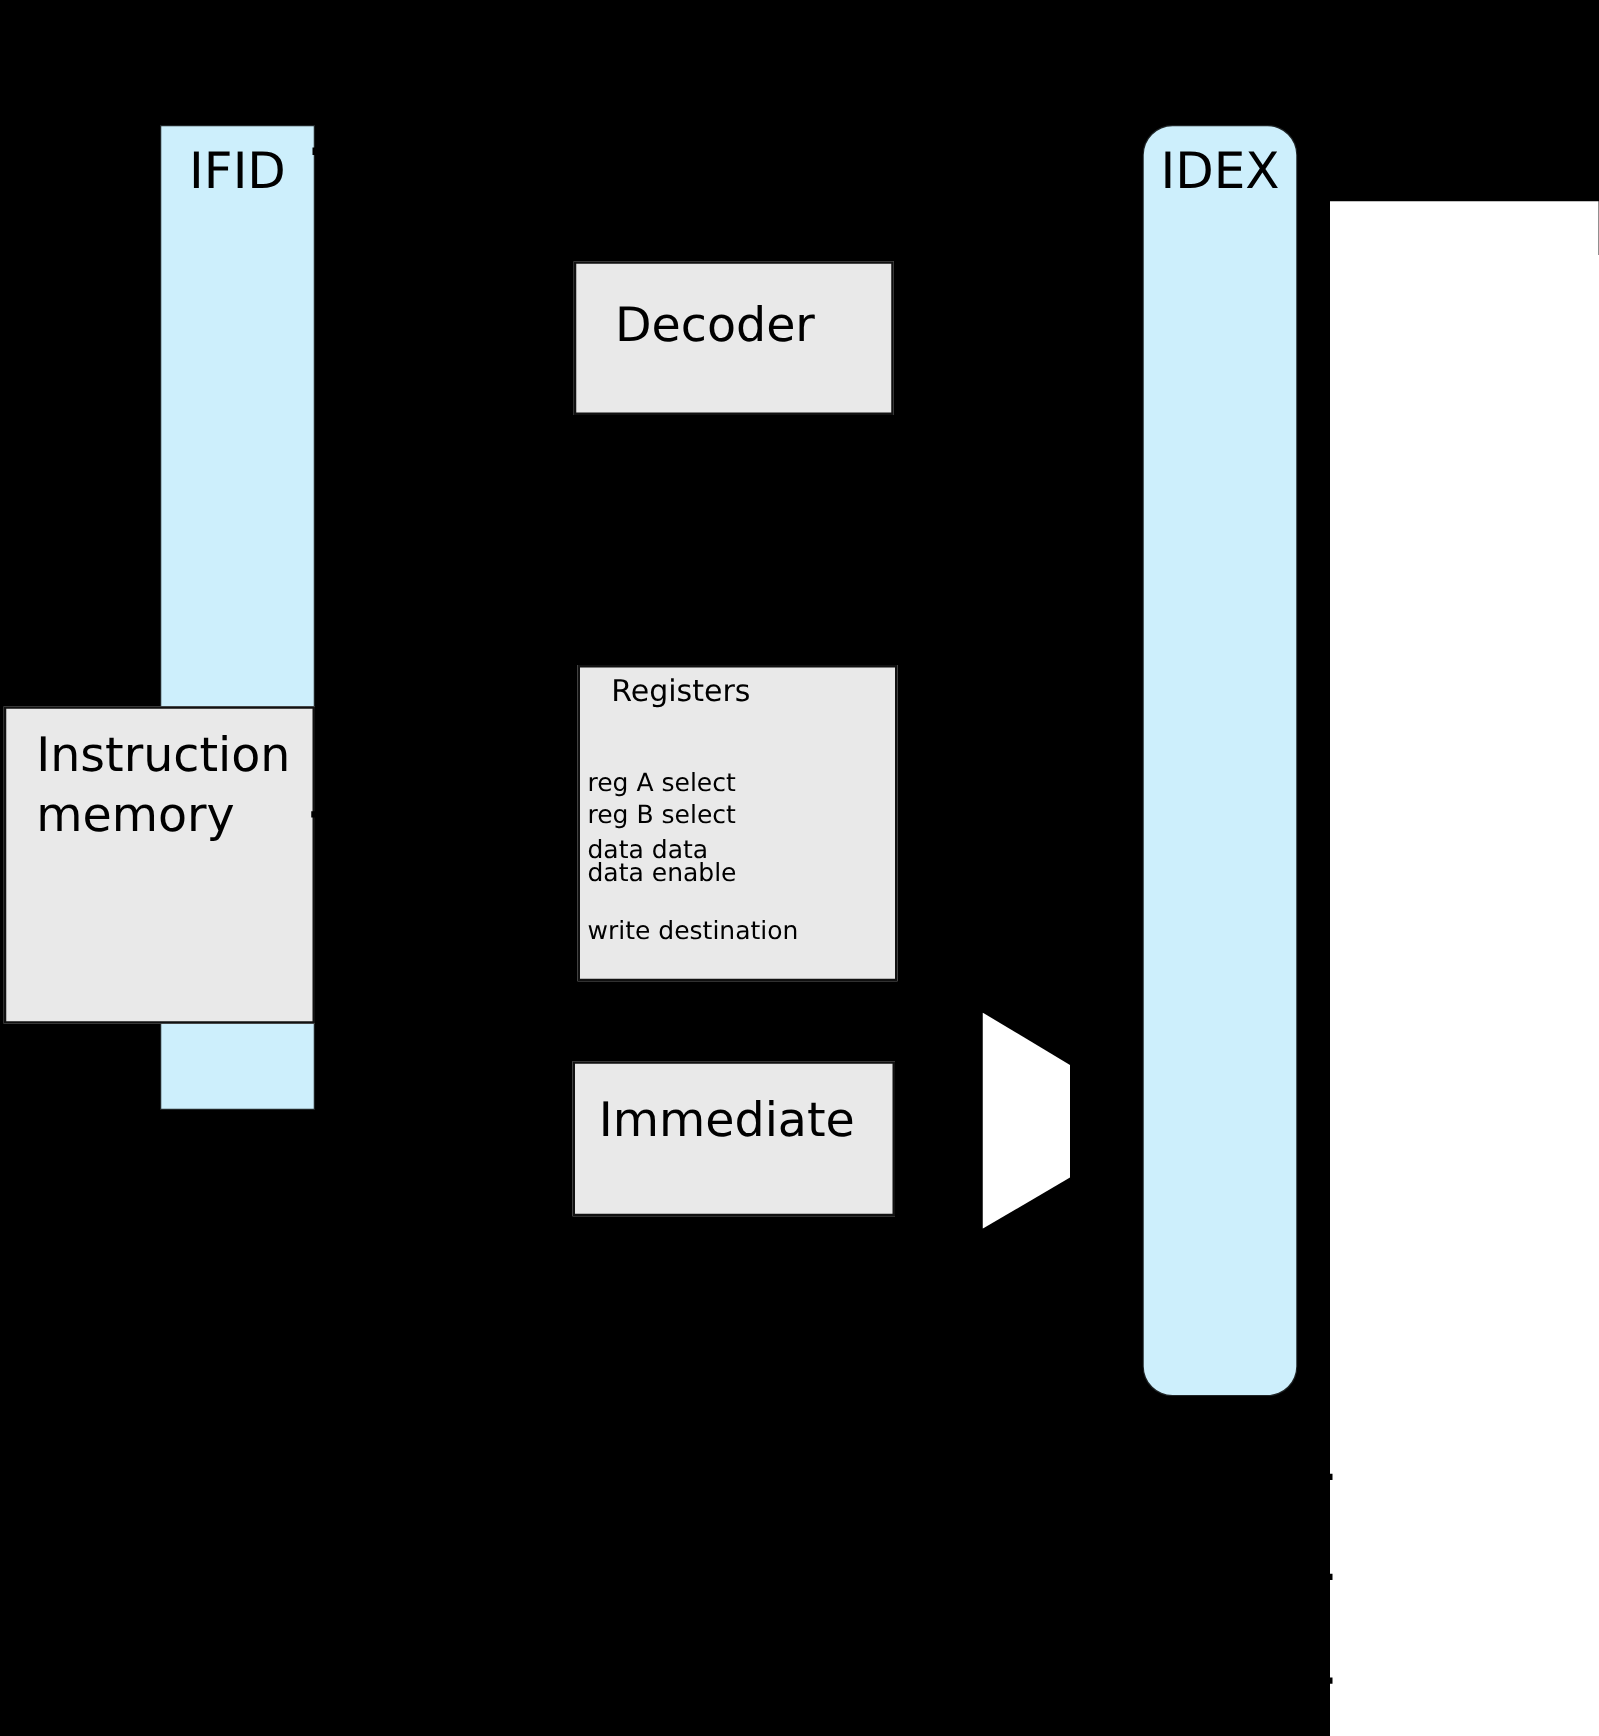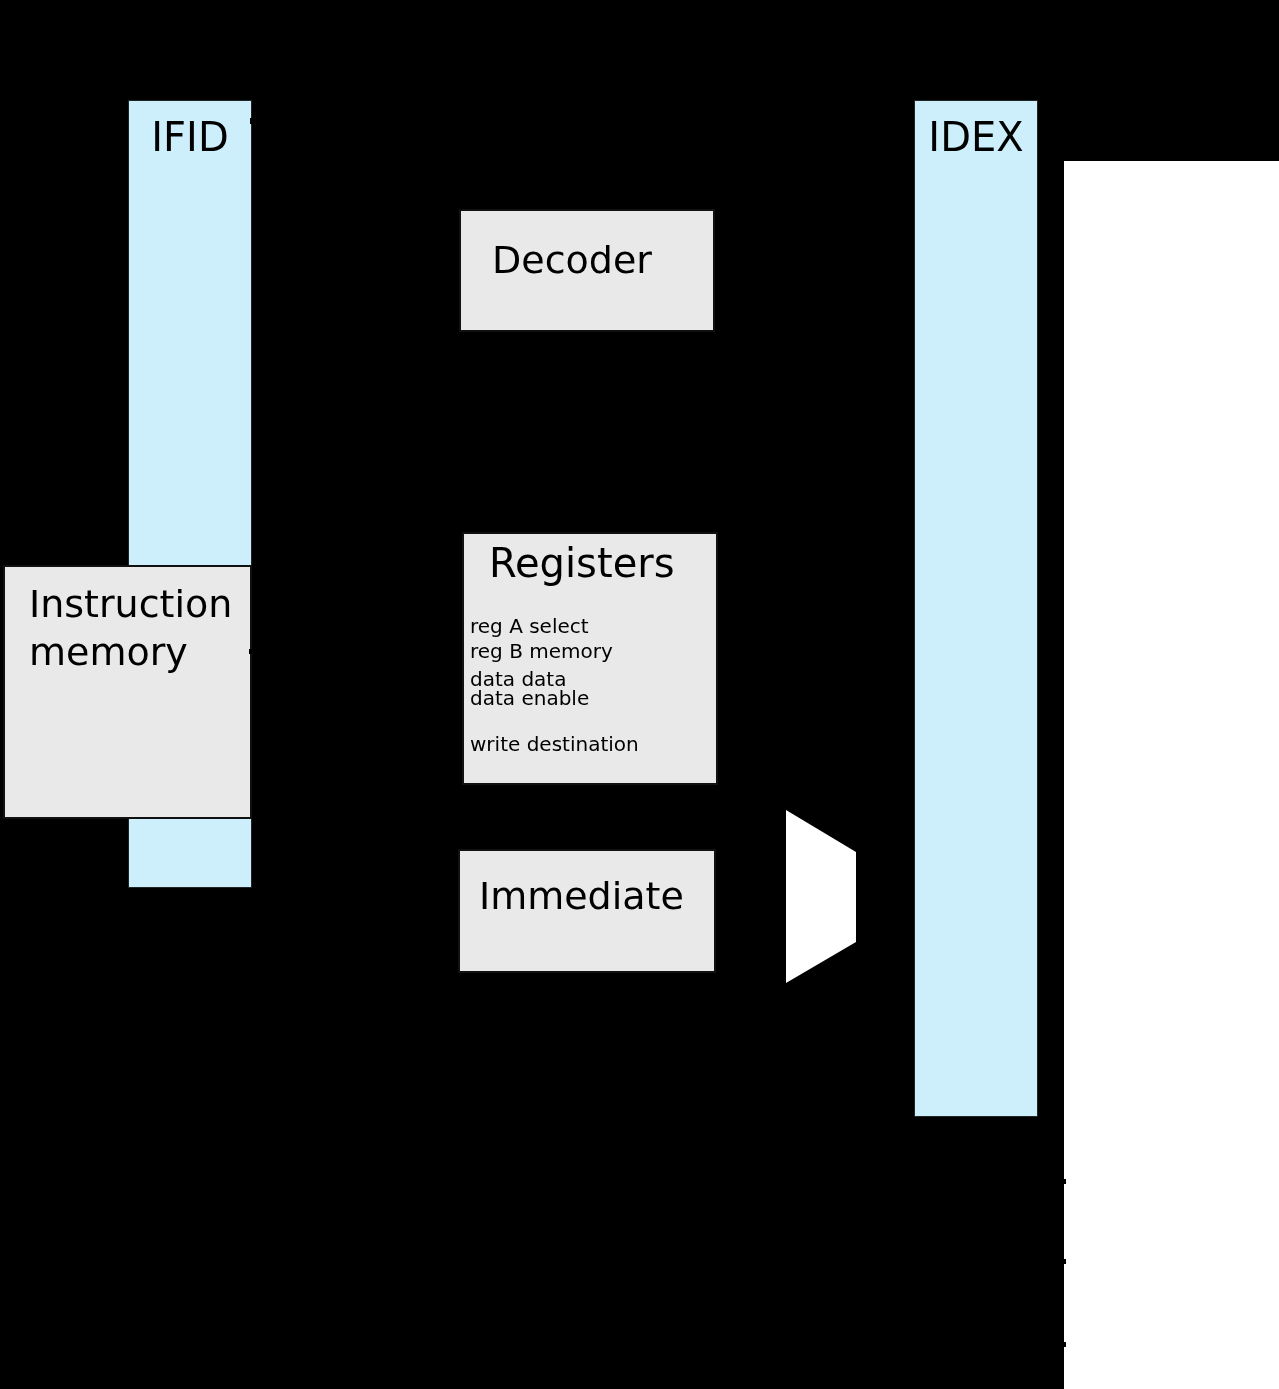--- a/index.html
+++ b/index.html
@@ -22,7 +22,7 @@
     text-align:center;font-size:40px;padding-top:13px;
   }
   .pipebar.ifid{left:128px;}
-  .pipebar.idex{left:914px;height:1017px;}
+  .pipebar.idex{left:914px;height:1017px;border-radius:24px;}
   
   .block{
     background:var(--block-fill);border:2px solid #111;z-index:2;

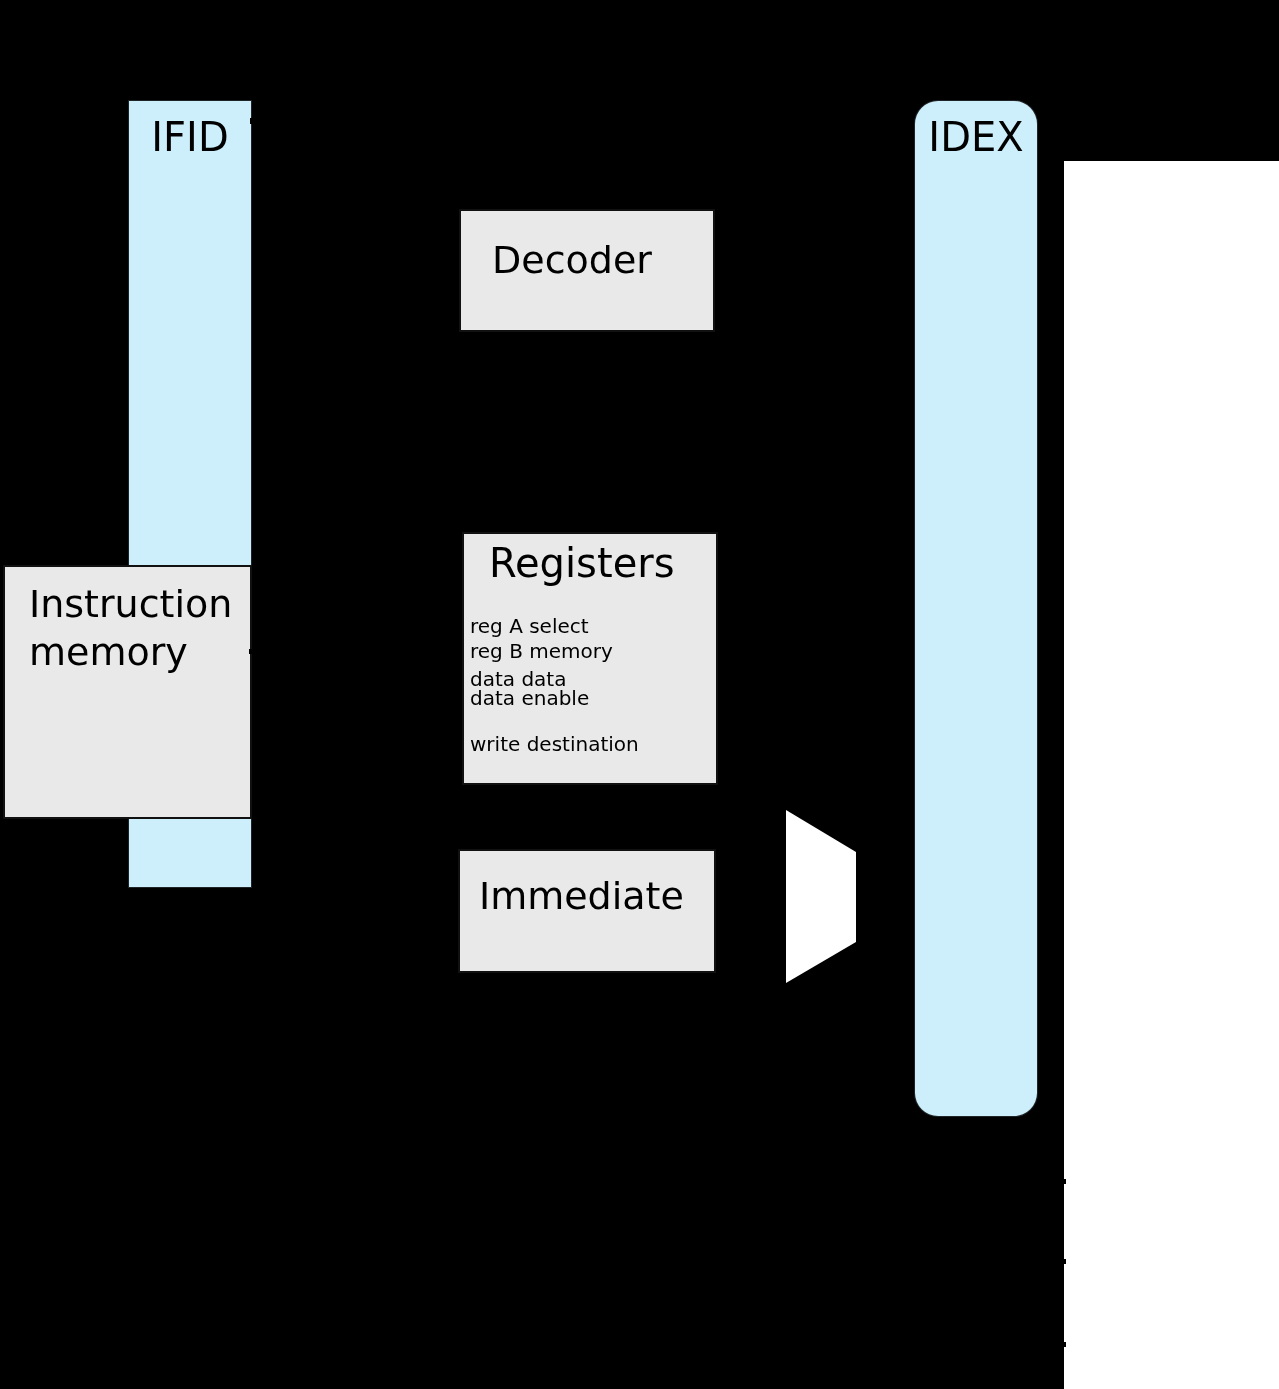--- a/index.html
+++ b/index.html
@@ -32,7 +32,7 @@
   .block.imem{left:3px;top:531px;width:249px;height:254px;padding:14px 10px 0 24px;margin-top:34px;}
   .block.registers{left:462px;top:532px;width:256px;height:253px;}
   .block.immediate{left:458px;top:849px;width:258px;height:124px;padding:22px 0 0 19px;}
-  .registers .title{position:absolute;left:25px;top:4px;font-size:40px;}
+  .registers .title{position:absolute;left:25px;top:4px;font-size:24px;}
   .port{position:absolute;left:6px;font-size:20px;line-height:21px;white-space:nowrap;}
   .port.p0{top:82px;} .port.p1{top:107px;} .port.p2{top:135px;}
   .port.p3{top:154px;} .port.p4{top:200px;}

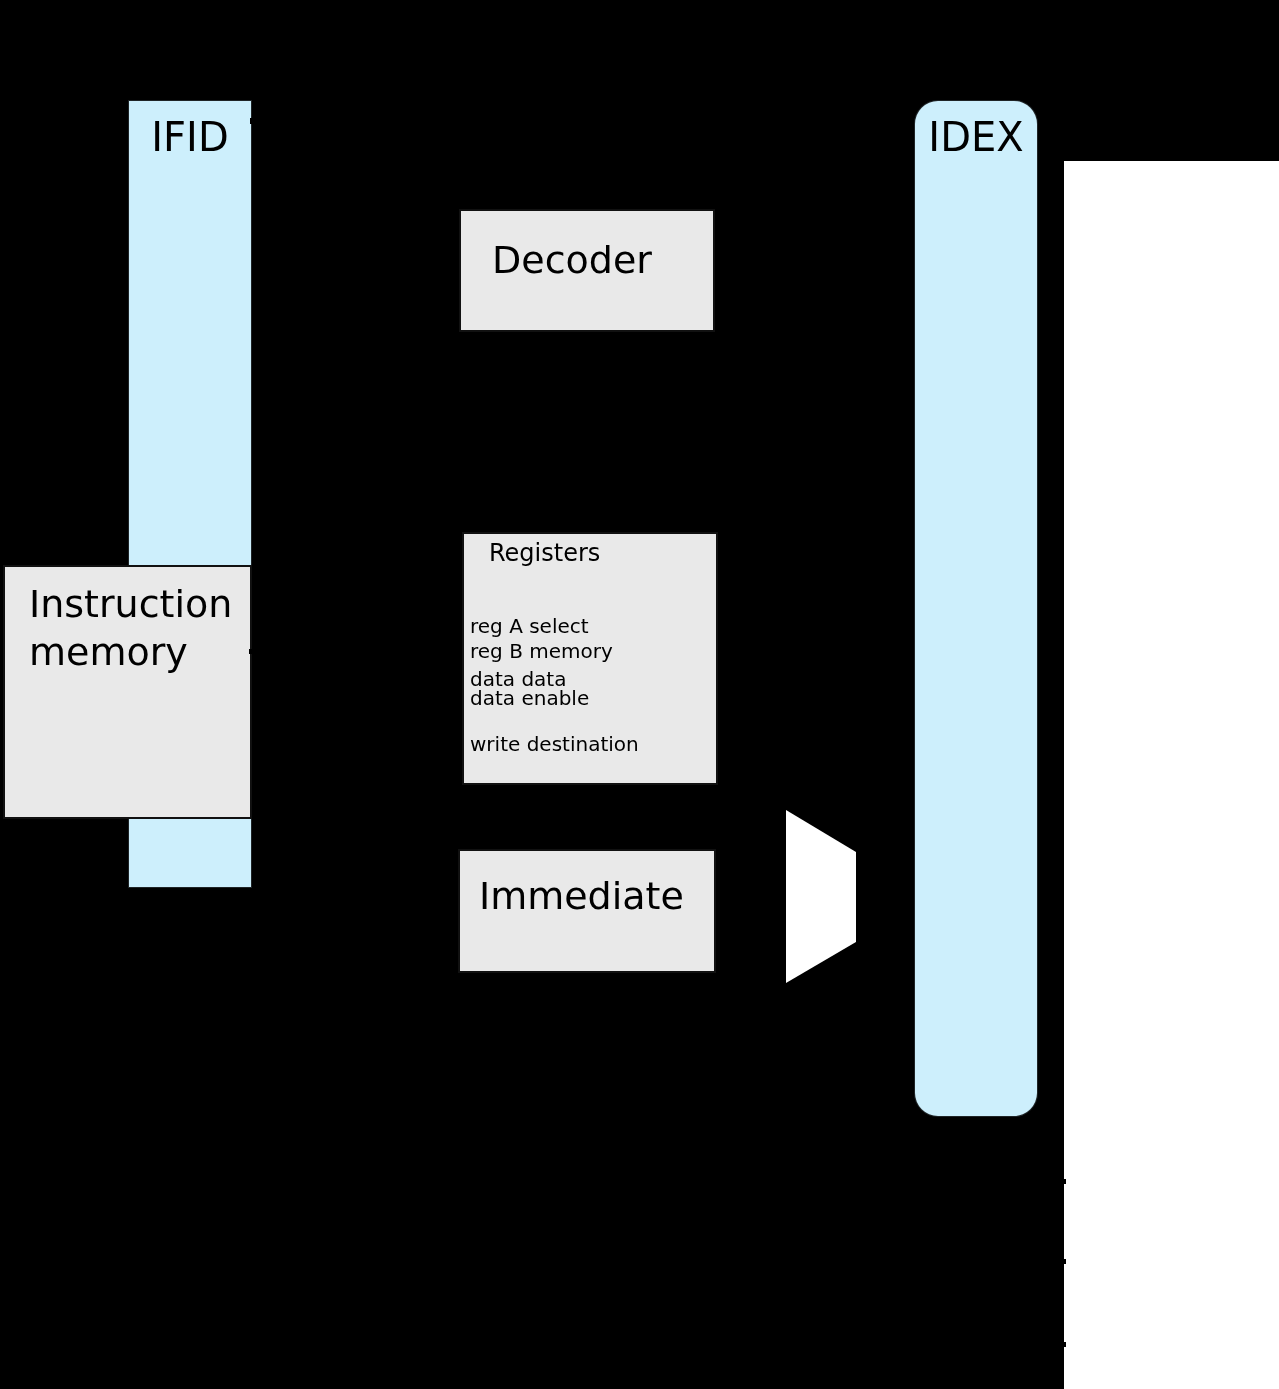--- a/index.html
+++ b/index.html
@@ -70,7 +70,7 @@
 <div class="abs block registers">
   <div class="title">Registers</div>
   <div class="port p0">reg A select</div>
-  <div class="port p1">reg B memory</div>
+  <div class="port p1">reg B select</div>
   <div class="port p2">data data</div>
   <div class="port p3">data enable</div>
   <div class="port p4">write destination</div>

